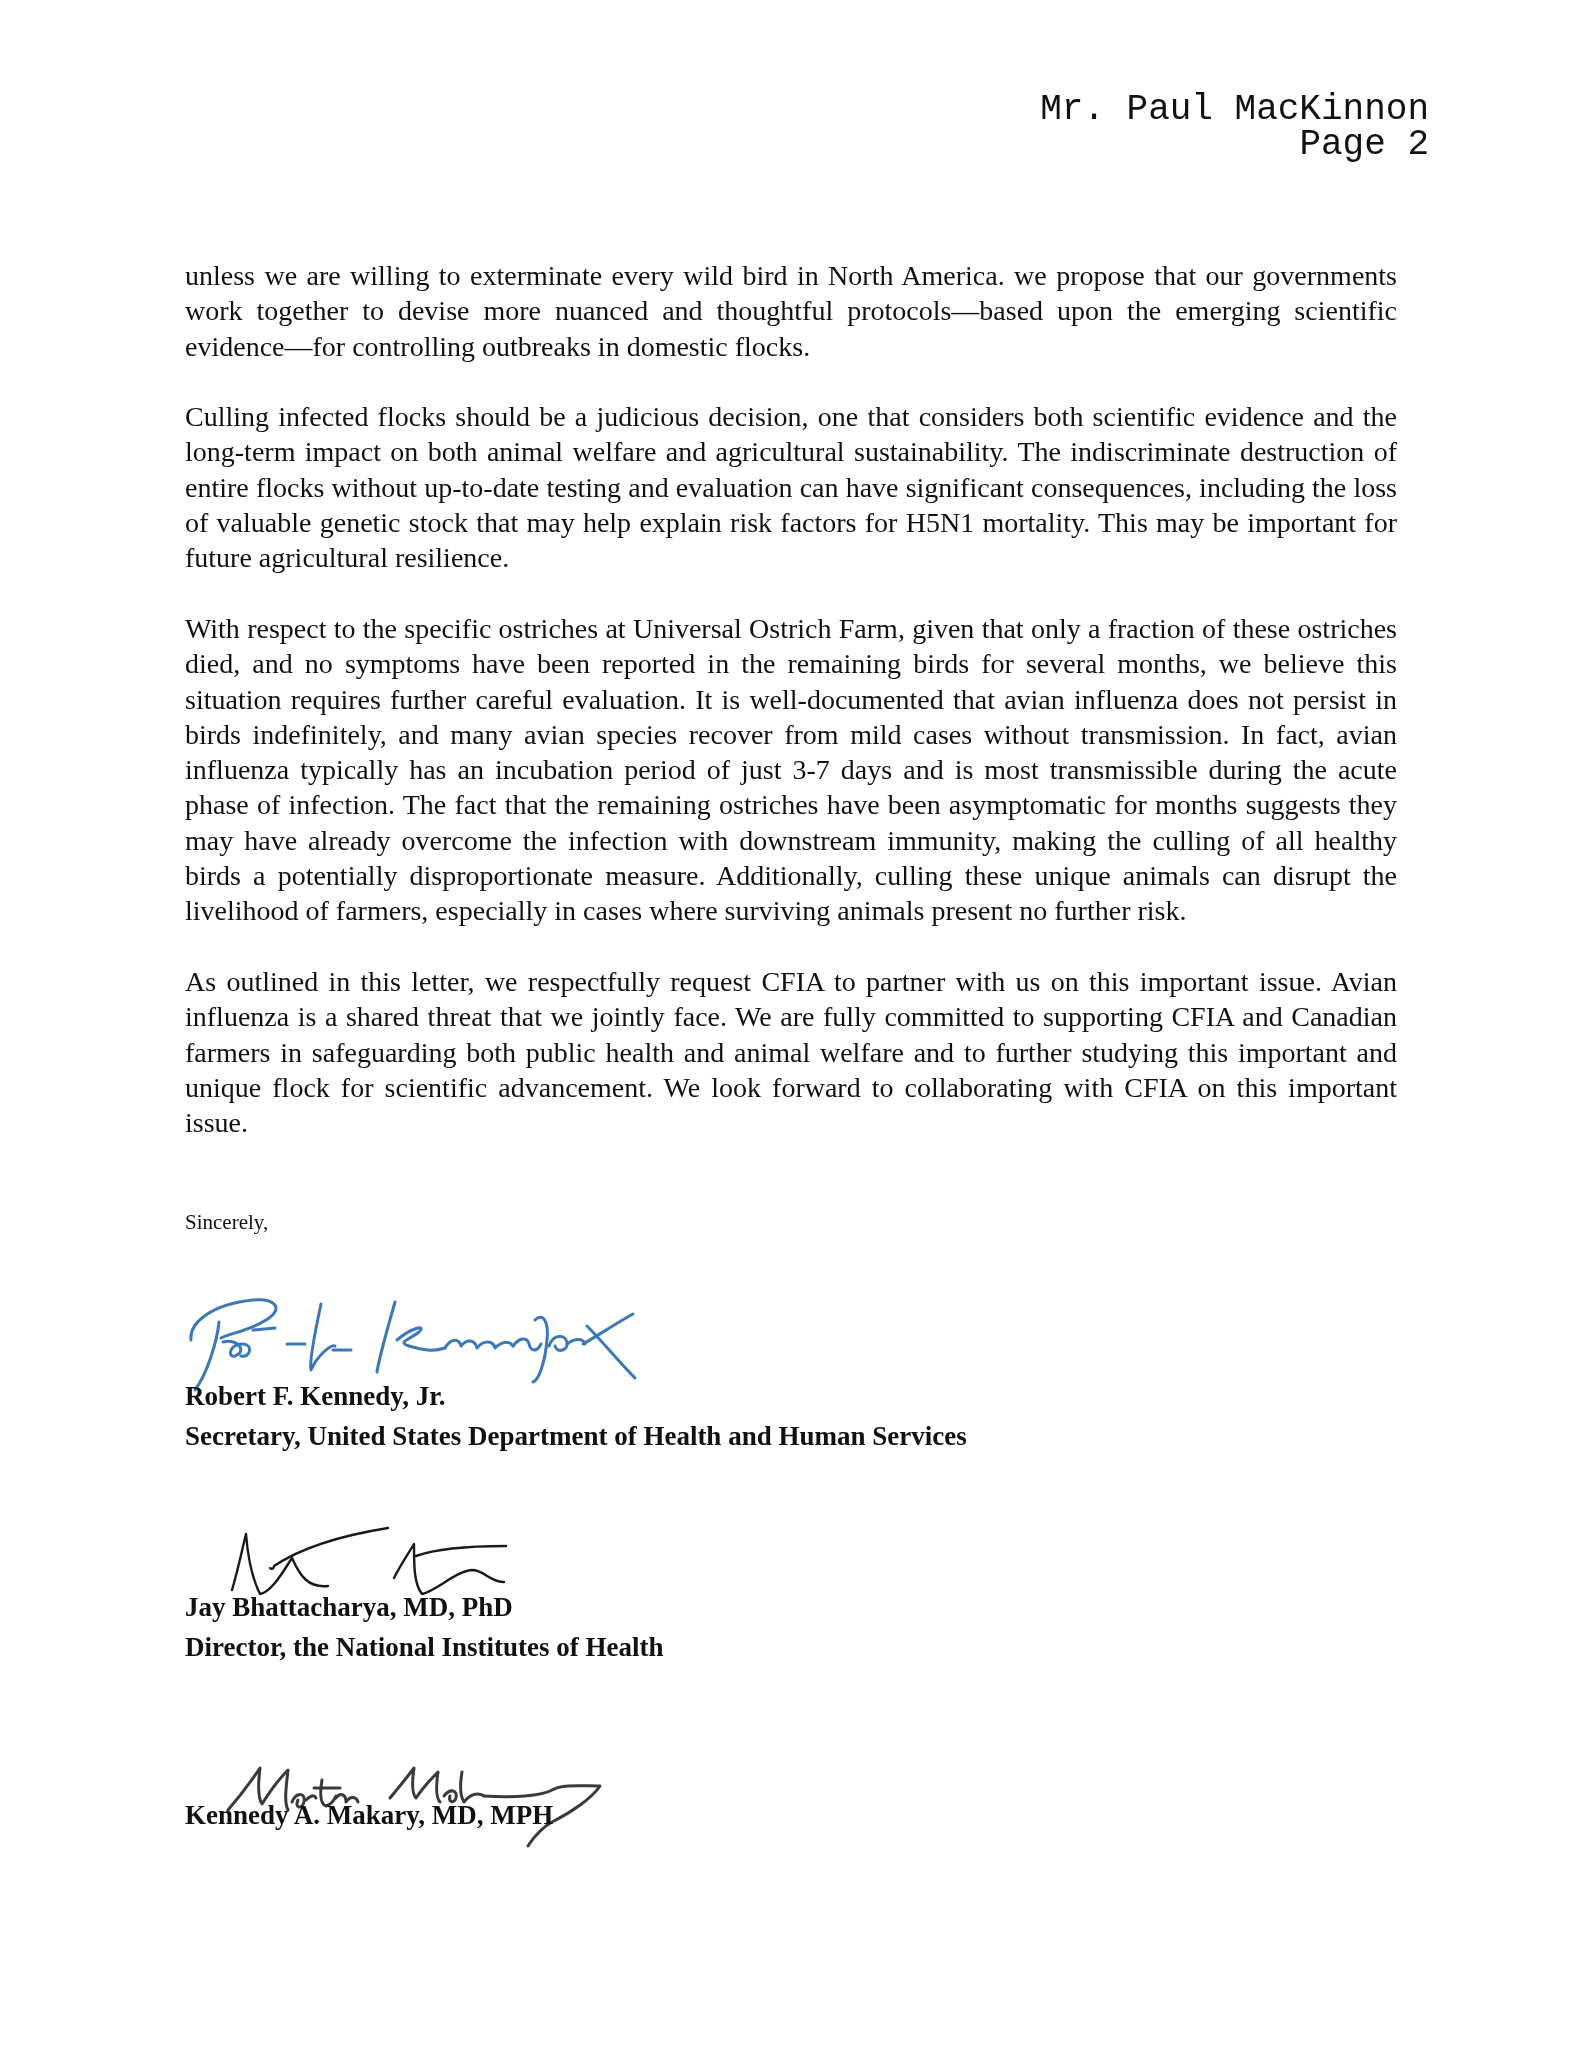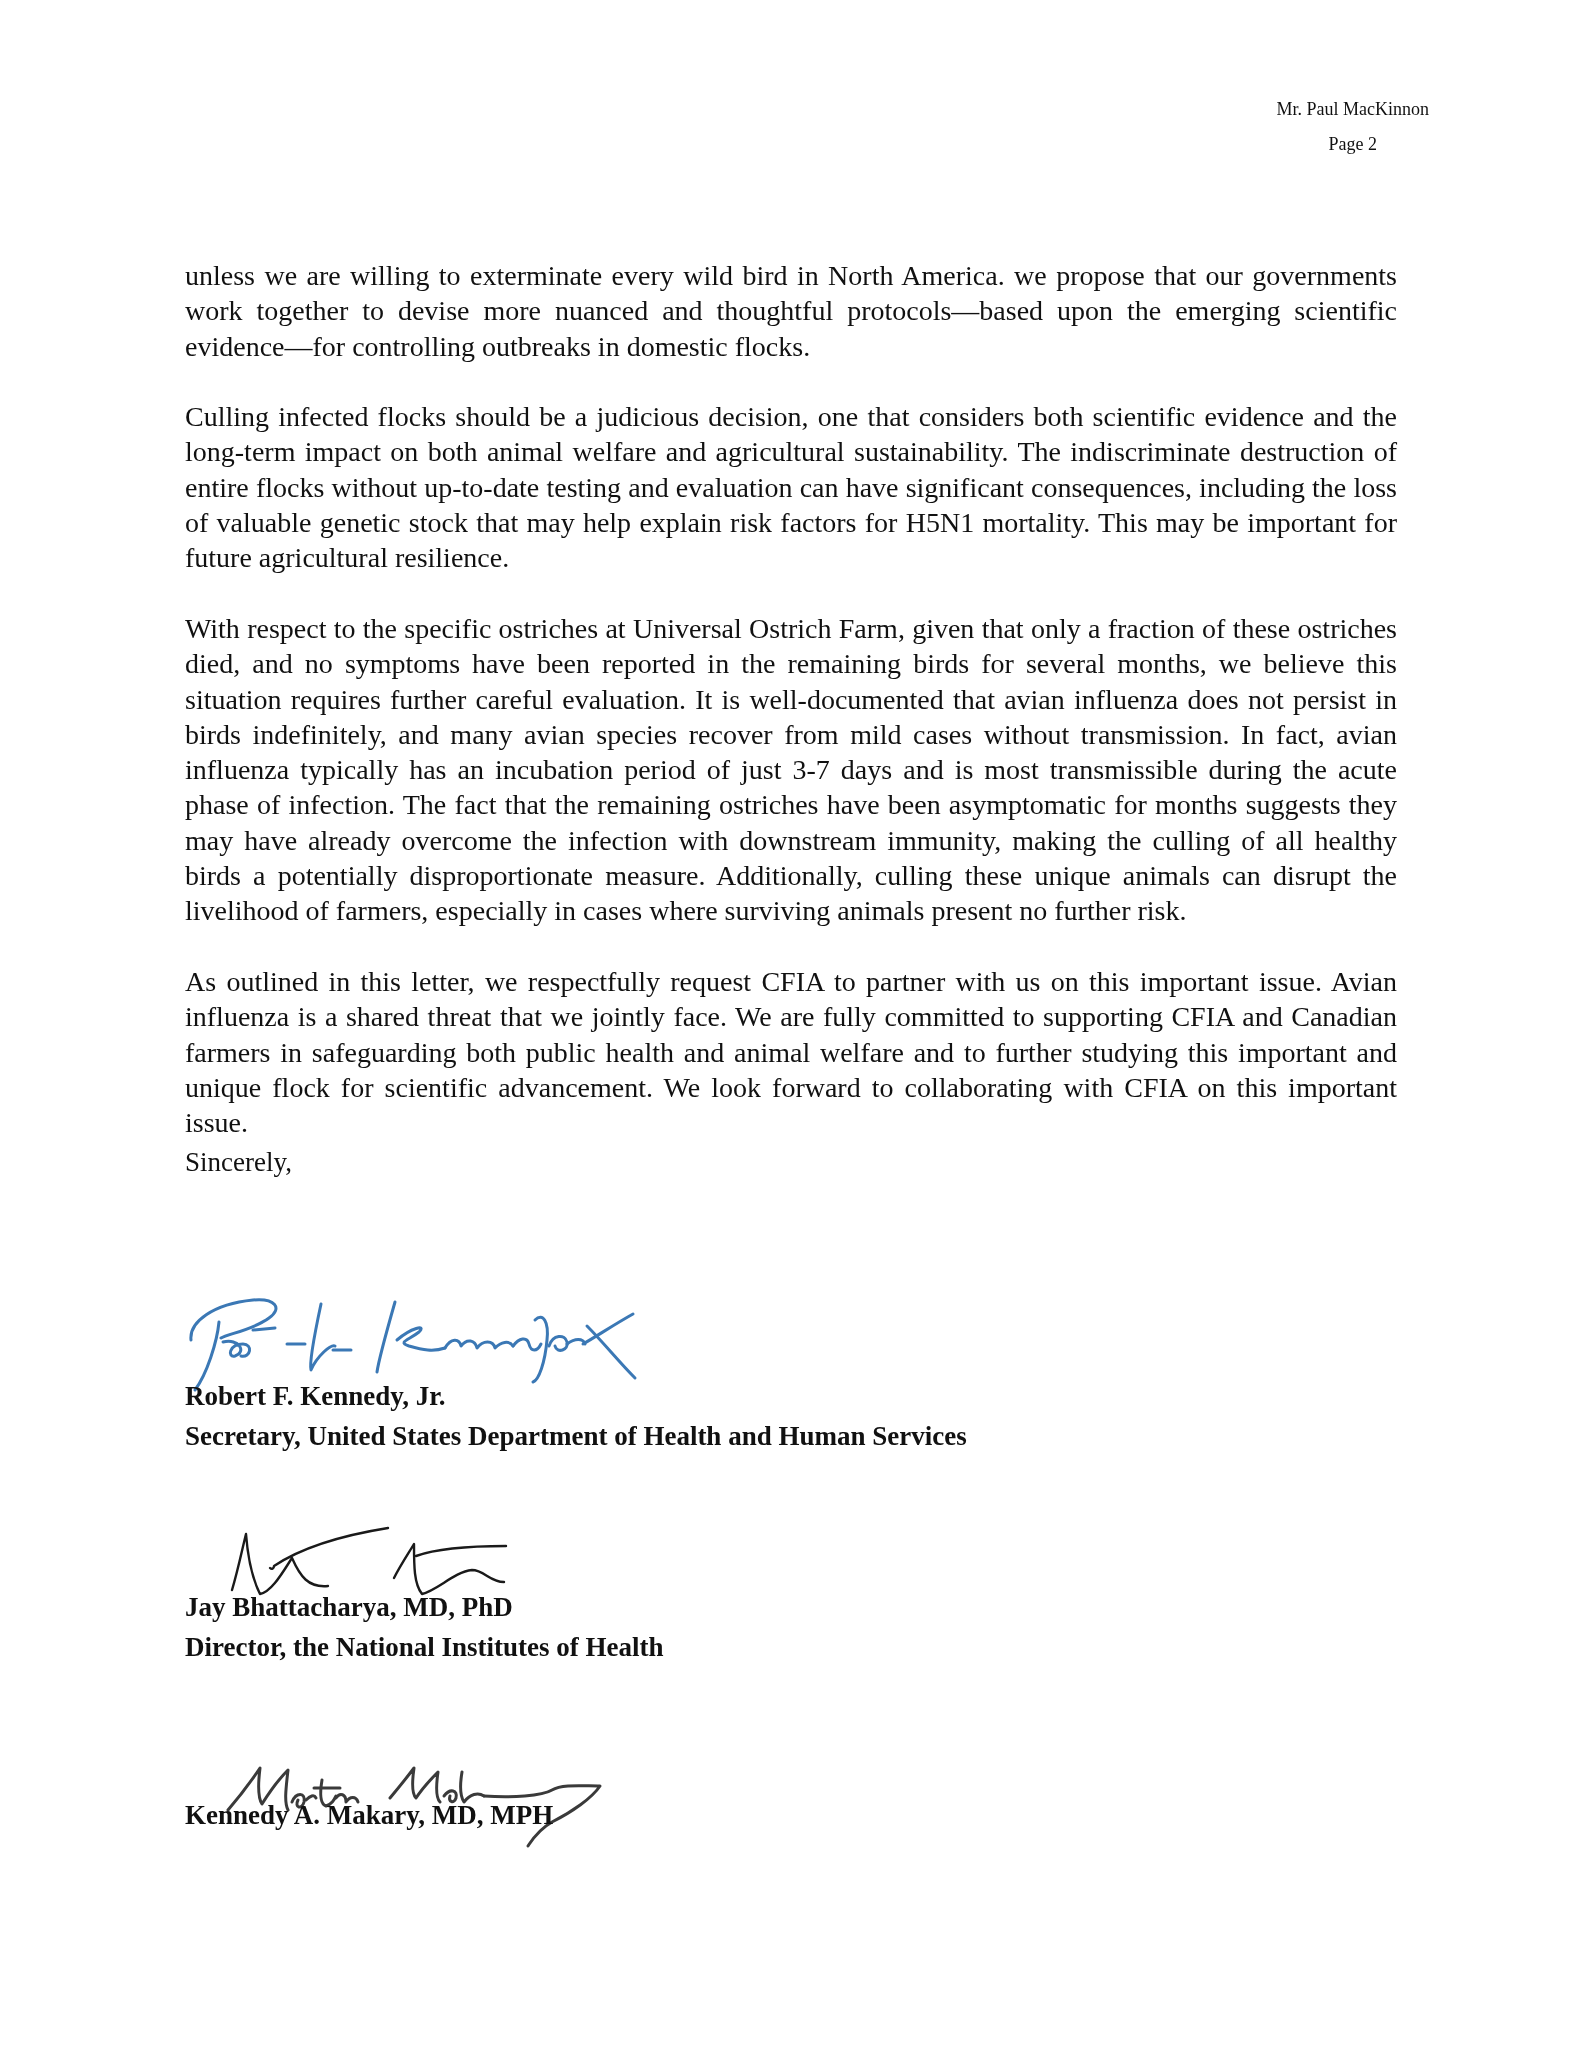--- a/index.html
+++ b/index.html
@@ -5,8 +5,8 @@
   html, body { margin: 0; padding: 0; background: #ffffff; }
   body { width: 1583px; height: 2048px; position: relative; overflow: hidden;
          font-family: "Liberation Serif", "DejaVu Serif", serif; color: #111111; }
-  .header { position: absolute; right: 154px; top: 92px; text-align: center;
-            font-size: 18px; line-height: 35px; }
+  .header { position: absolute; right: 154px; top: 92px; text-align: right;
+            font-size: 36px; line-height: 35px; font-family: Liberation Mono, monospace; }
   .body-text { position: absolute; left: 185px; width: 1212px; top: 258px;
                font-size: 28px; line-height: 35.3px; }
   .body-text p { margin: 0 0 35.3px 0; text-align: justify; text-justify: inter-word; }

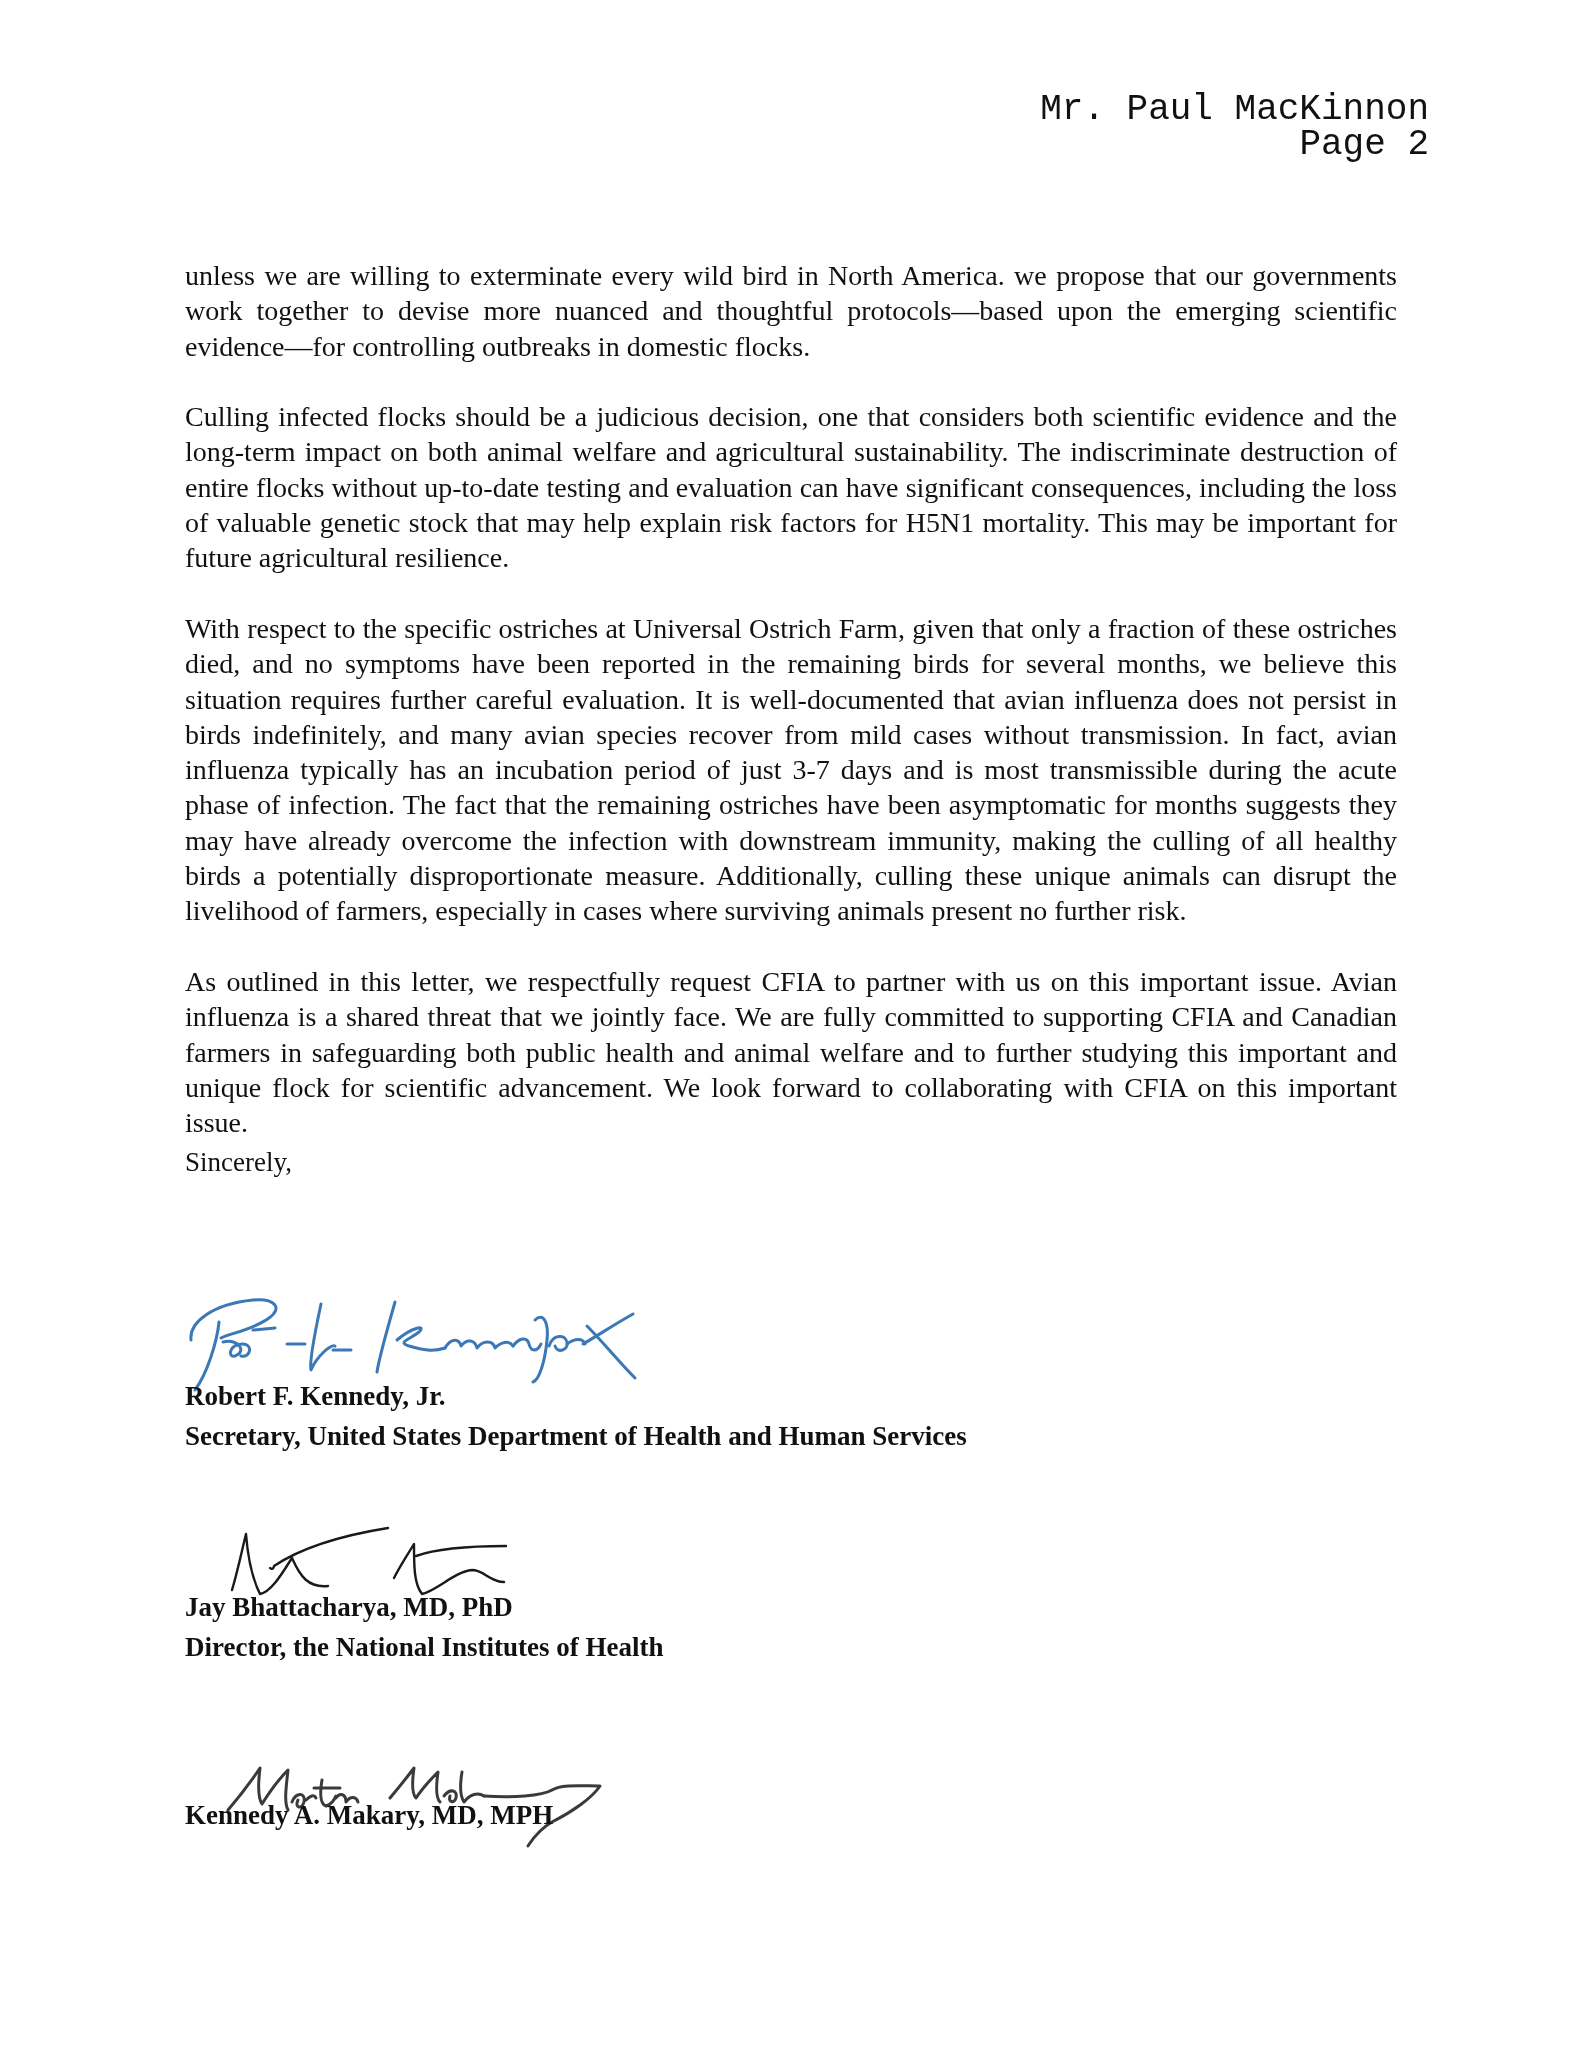--- a/index.html
+++ b/index.html
@@ -10,7 +10,7 @@
   .body-text { position: absolute; left: 185px; width: 1212px; top: 258px;
                font-size: 28px; line-height: 35.3px; }
   .body-text p { margin: 0 0 35.3px 0; text-align: justify; text-justify: inter-word; }
-  .closing { position: absolute; left: 185px; top: 1145px; font-size: 27px; line-height: 35px; }
+  .closing { position: absolute; left: 185px; top: 1205px; font-size: 21px; line-height: 35px; }
   .sig-block { position: absolute; left: 185px; font-size: 27px; line-height: 40px; font-weight: bold; }
   .sig-block .line { white-space: nowrap; }
   .sig { position: absolute; }

